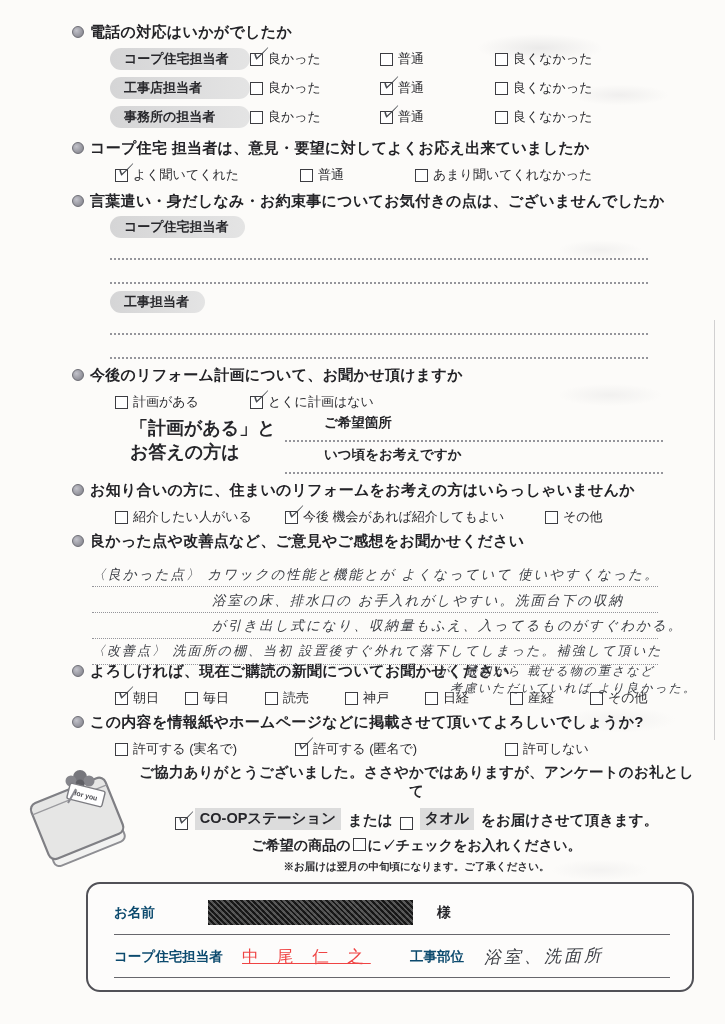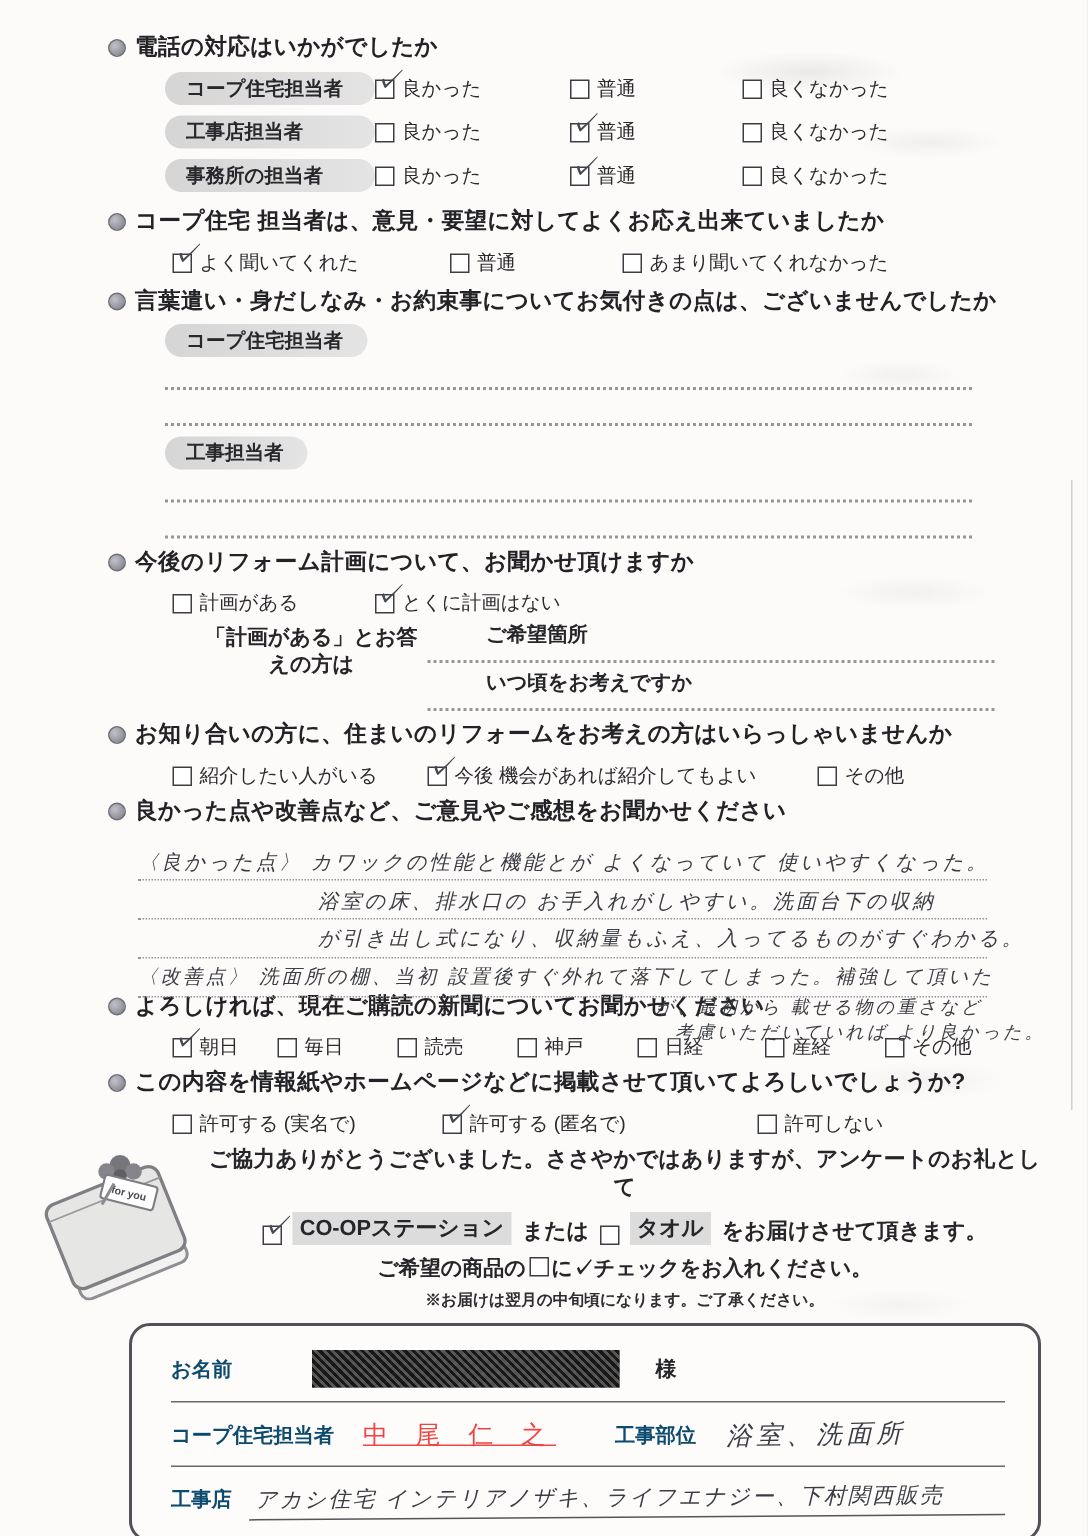--- a/index.html
+++ b/index.html
@@ -61,7 +61,7 @@
   .pillrow2{margin-top:7px;}
   
   .sub{display:flex;margin:5px 0 0 58px;}
-  .sub-prompt{flex:none;width:155px;font-size:14px;font-weight:700;padding-top:1px;text-align:center;}
+  .sub-prompt{flex:none;width:155px;font-size:18px;font-weight:700;padding-top:1px;}
   .sub-fields{flex:1;max-width:378px;}
   .sub-label{font-size:13.5px;font-weight:700;line-height:16px;margin-left:39px;}
   .sub-line{height:9px;}

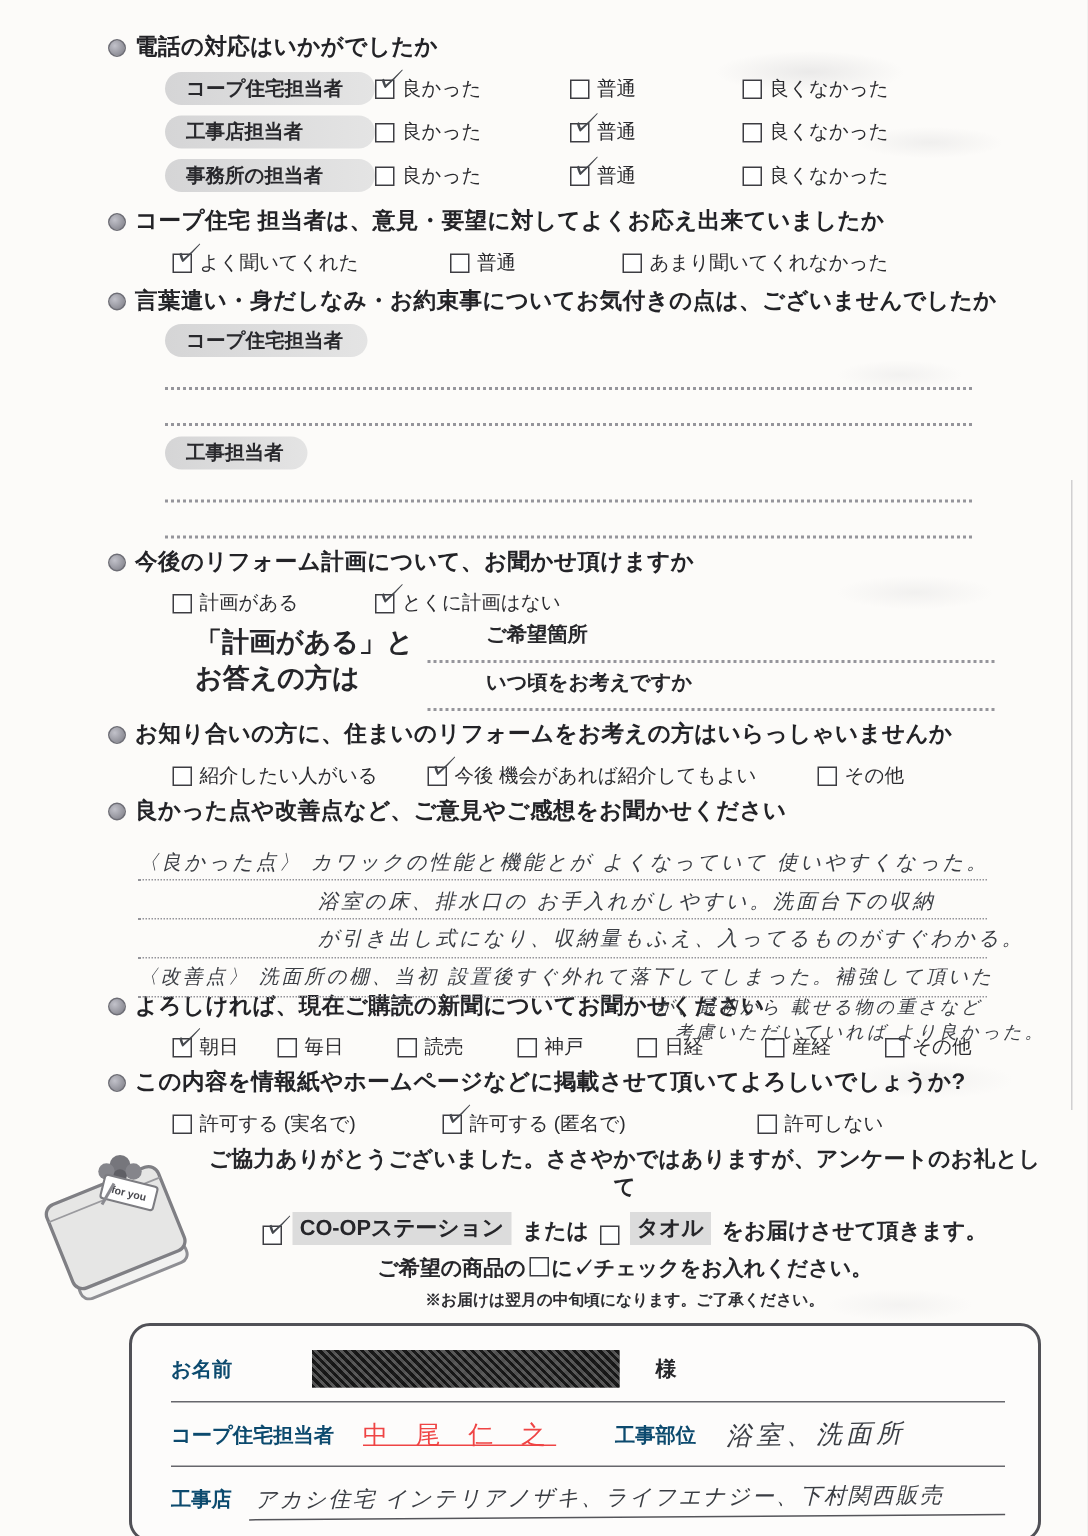--- a/index.html
+++ b/index.html
@@ -373,10 +373,6 @@
       <span class="flabel part-label">工事部位</span>
       <span class="hw part-val">浴室、洗面所</span>
     </div>
-    <div class="frow frow3">
-      <span class="flabel shop-label">工事店</span>
-      <span class="hw shop-val">アカシ住宅 インテリアノザキ、ライフエナジー、下村関西販売</span>
-    </div>
   </div>
 
 </div>

